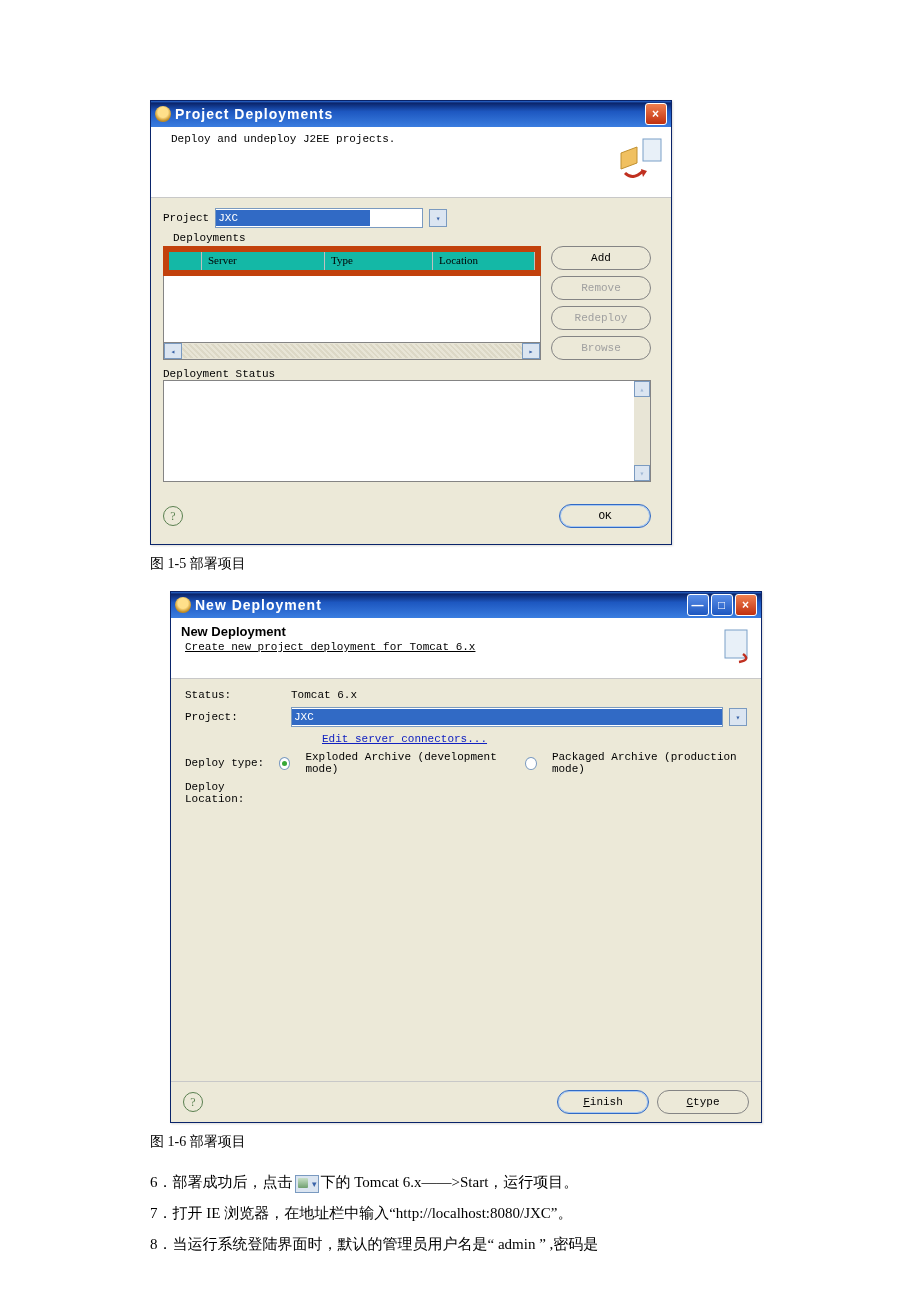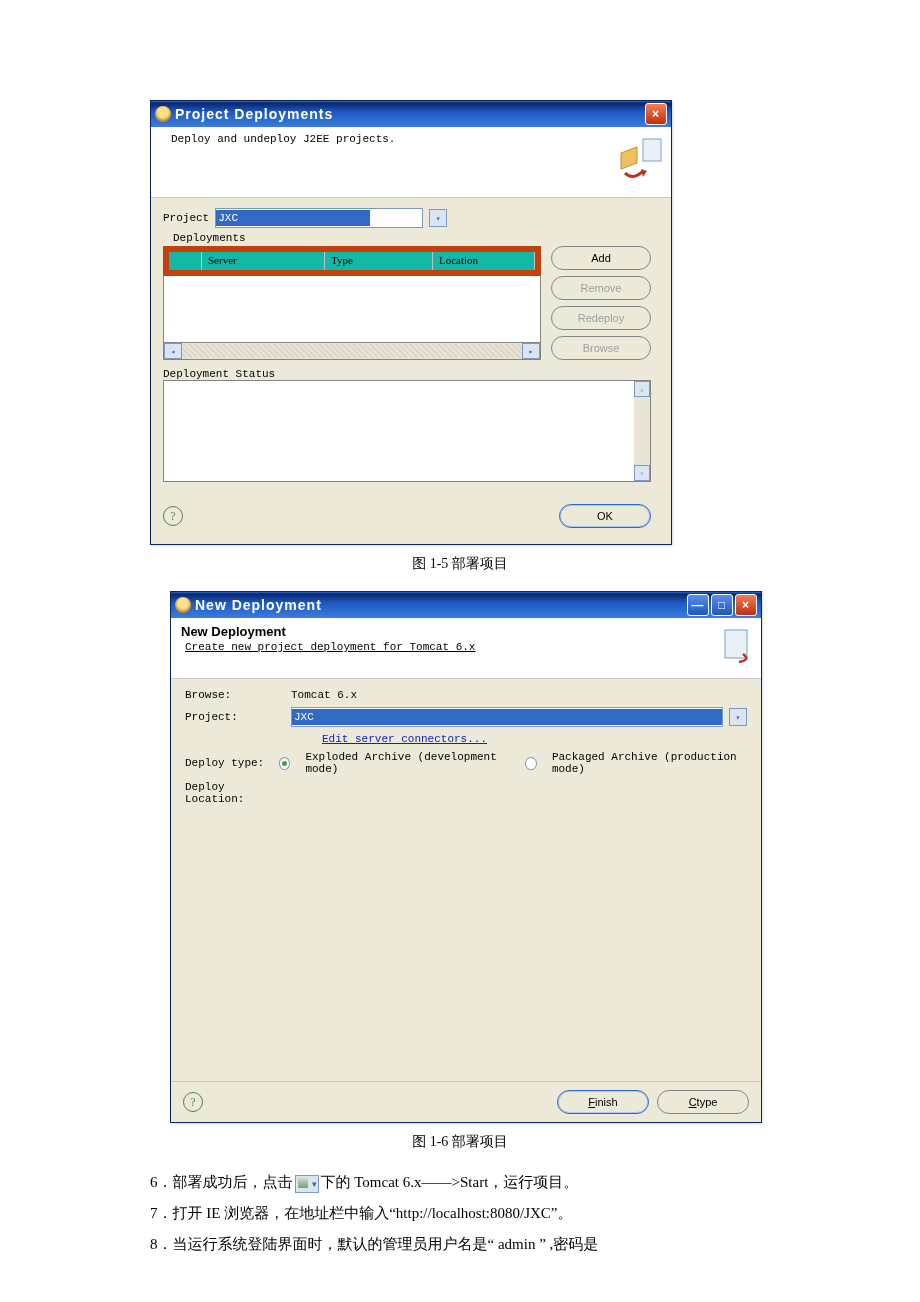--- a/index.html
+++ b/index.html
@@ -105,7 +105,7 @@
   .btn-stack { display:flex; flex-direction:column; gap:6px; width:100px;}
   .xp-btn {
     height:22px; border:1px solid #848484; background:#ece9d8;
-    font-family:Liberation Sans, sans-serif; font-size:11px; text-align:center;
+    font-family:Liberation Mono, monospace; font-size:11px; text-align:center;
     display:flex;align-items:center;justify-content:center; border-radius:12px;
   }
   .xp-btn.disabled { color:#a0a0a0; }

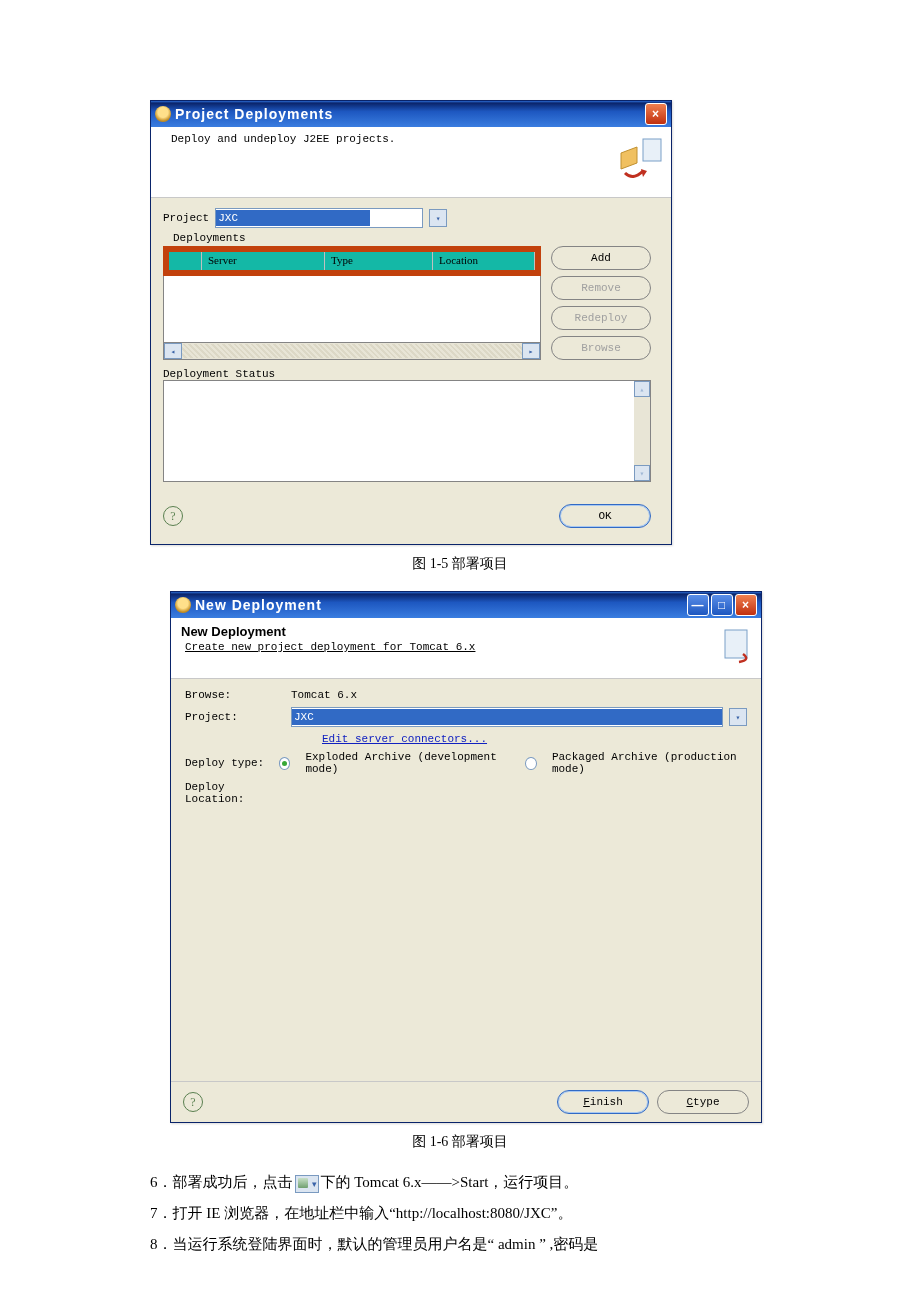--- a/index.html
+++ b/index.html
@@ -123,7 +123,7 @@
   .xp-btn.ok{ width:90px; border:1px solid #316ac5; box-shadow: inset 0 0 0 1px #a8c8f0;}
   .xp-btn.primary{ border:1px solid #316ac5; box-shadow: inset 0 0 0 1px #a8c8f0;}
 
-  .caption{ text-align:center; font-size:14px; margin:10px 0 18px 0; font-family: SimSun, serif;}
+  .caption{ text-align:left; font-size:14px; margin:10px 0 18px 0; font-family: SimSun, serif;}
 
   
   .nd-body{ padding:10px 14px; font-family:"Courier New",monospace; font-size:11px; }

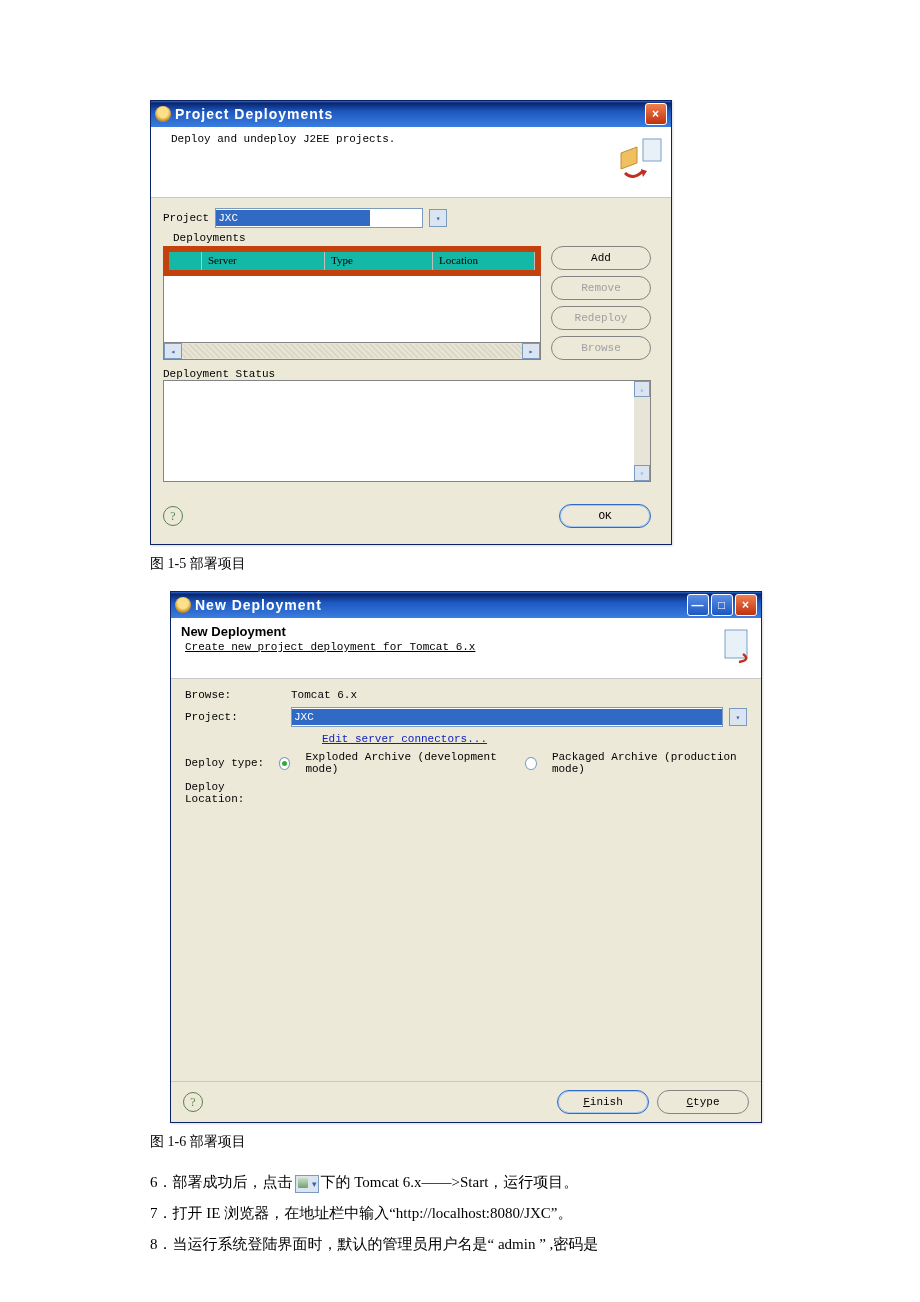--- a/index.html
+++ b/index.html
@@ -256,7 +256,7 @@
 
     <div class="nd-body">
       <div class="nd-row">
-        <div class="nd-label">Browse:</div>
+        <div class="nd-label">Status:</div>
         <div>Tomcat  6.x</div>
       </div>
       <div class="nd-row">

